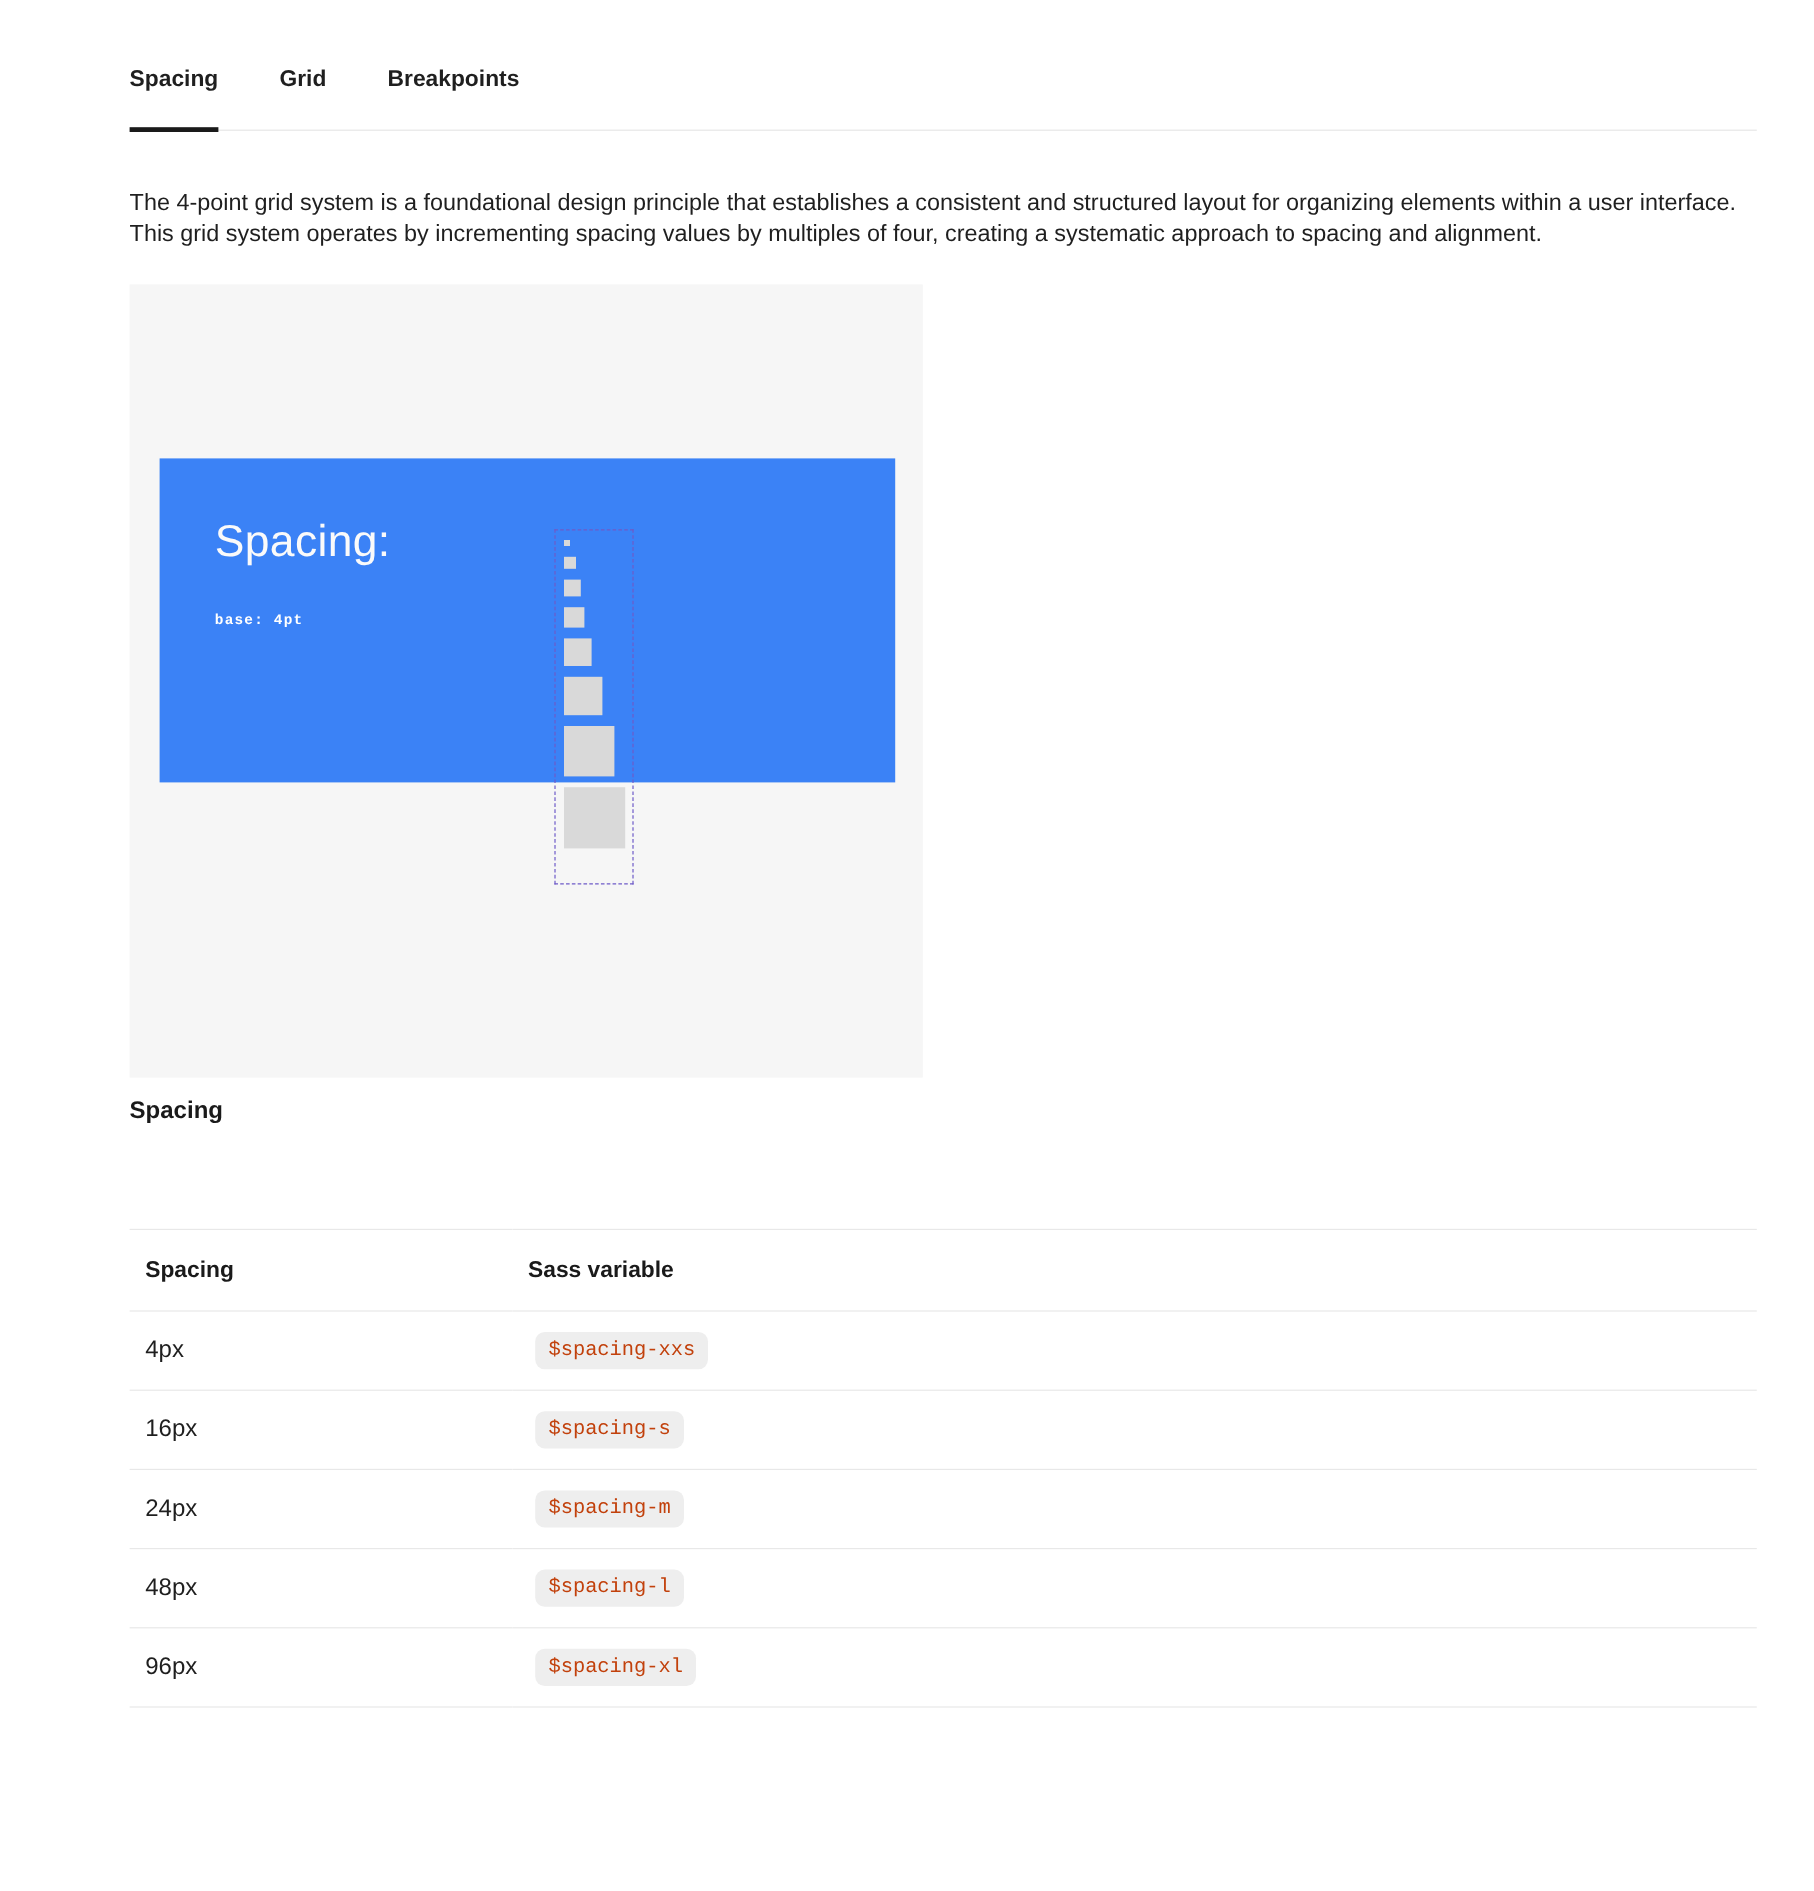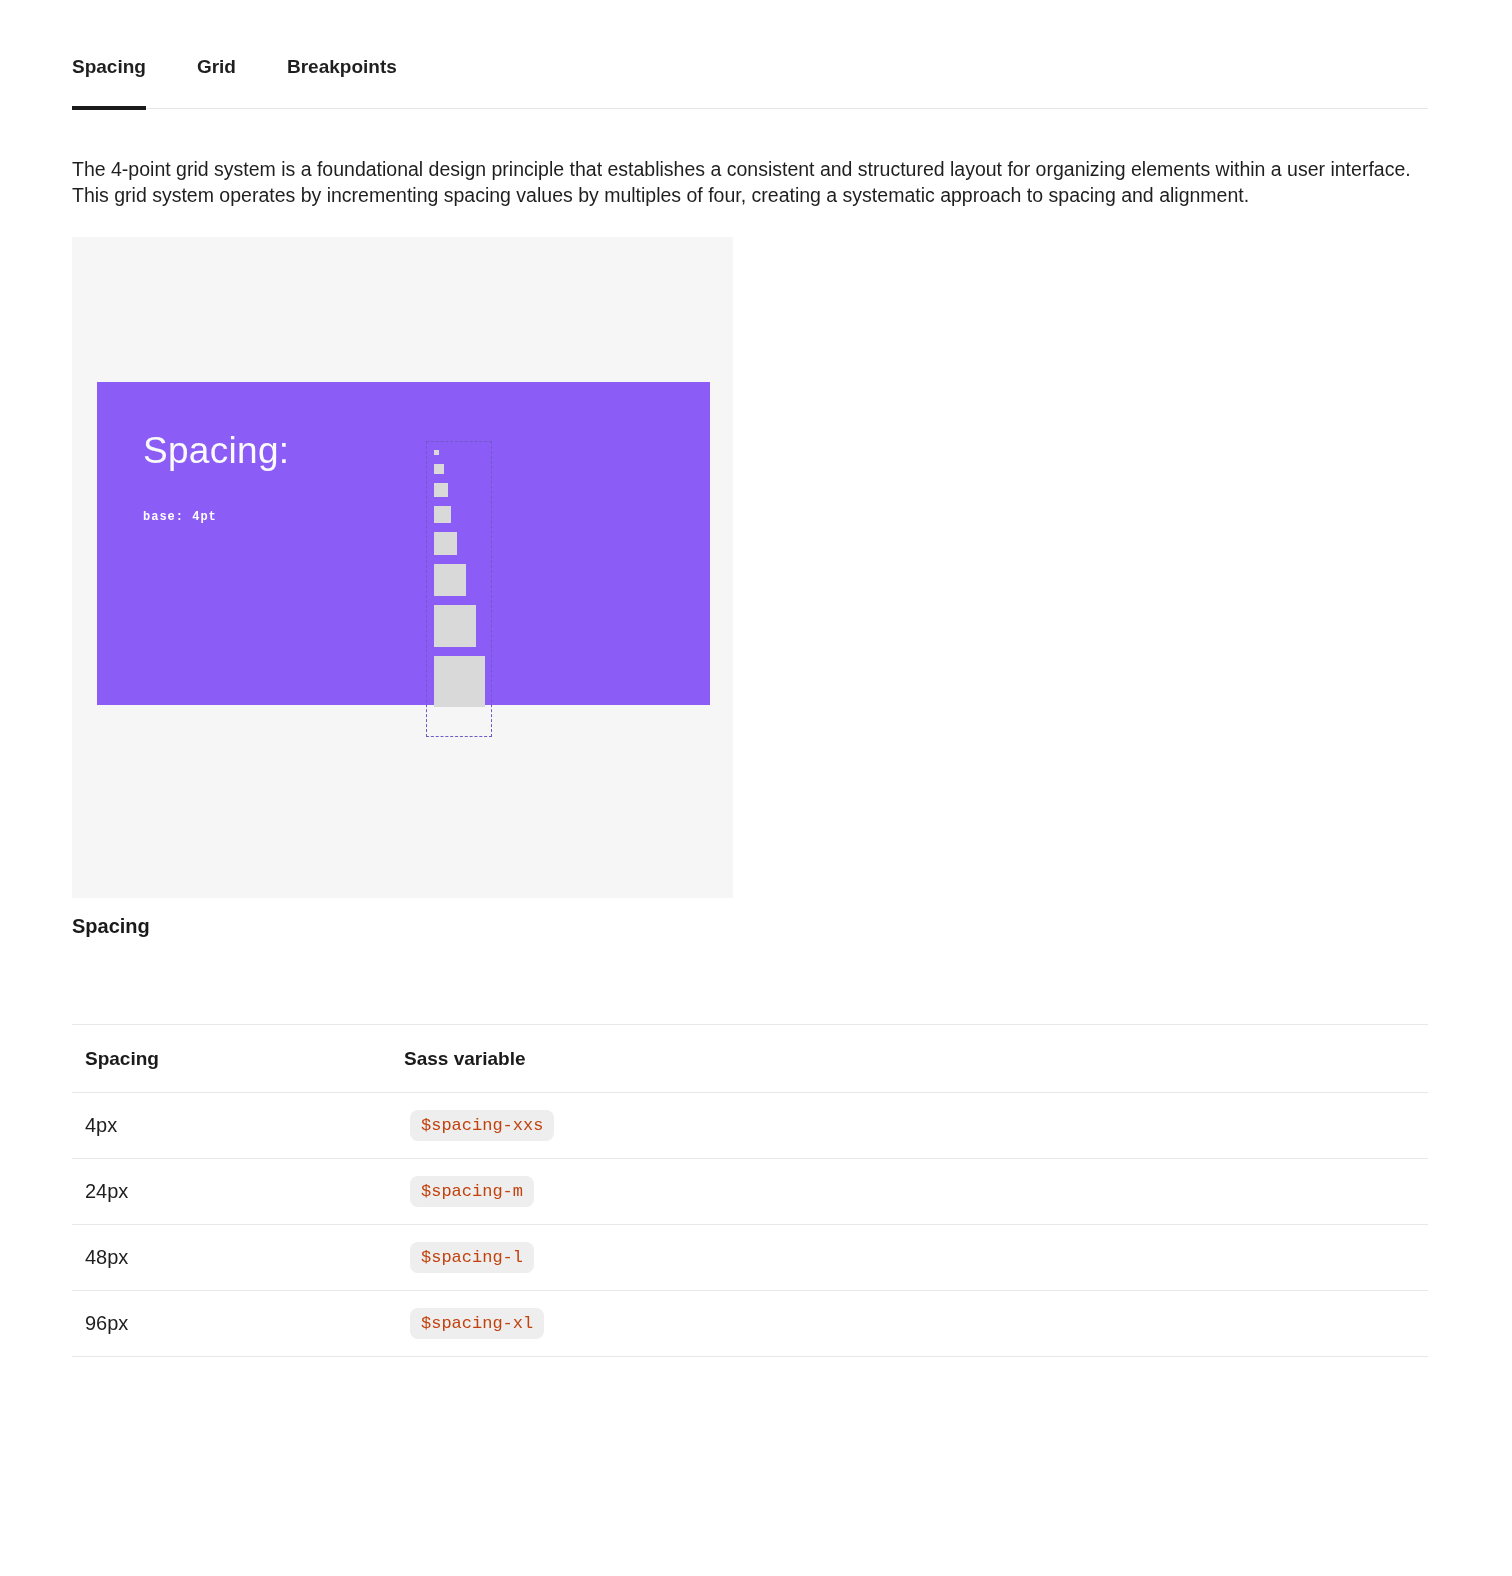--- a/index.html
+++ b/index.html
@@ -13,7 +13,7 @@
     overflow: hidden;
   }
   .container {
-    margin-left: 72px;
+    margin-left: 108px;
     width: 1356px;
   }
 

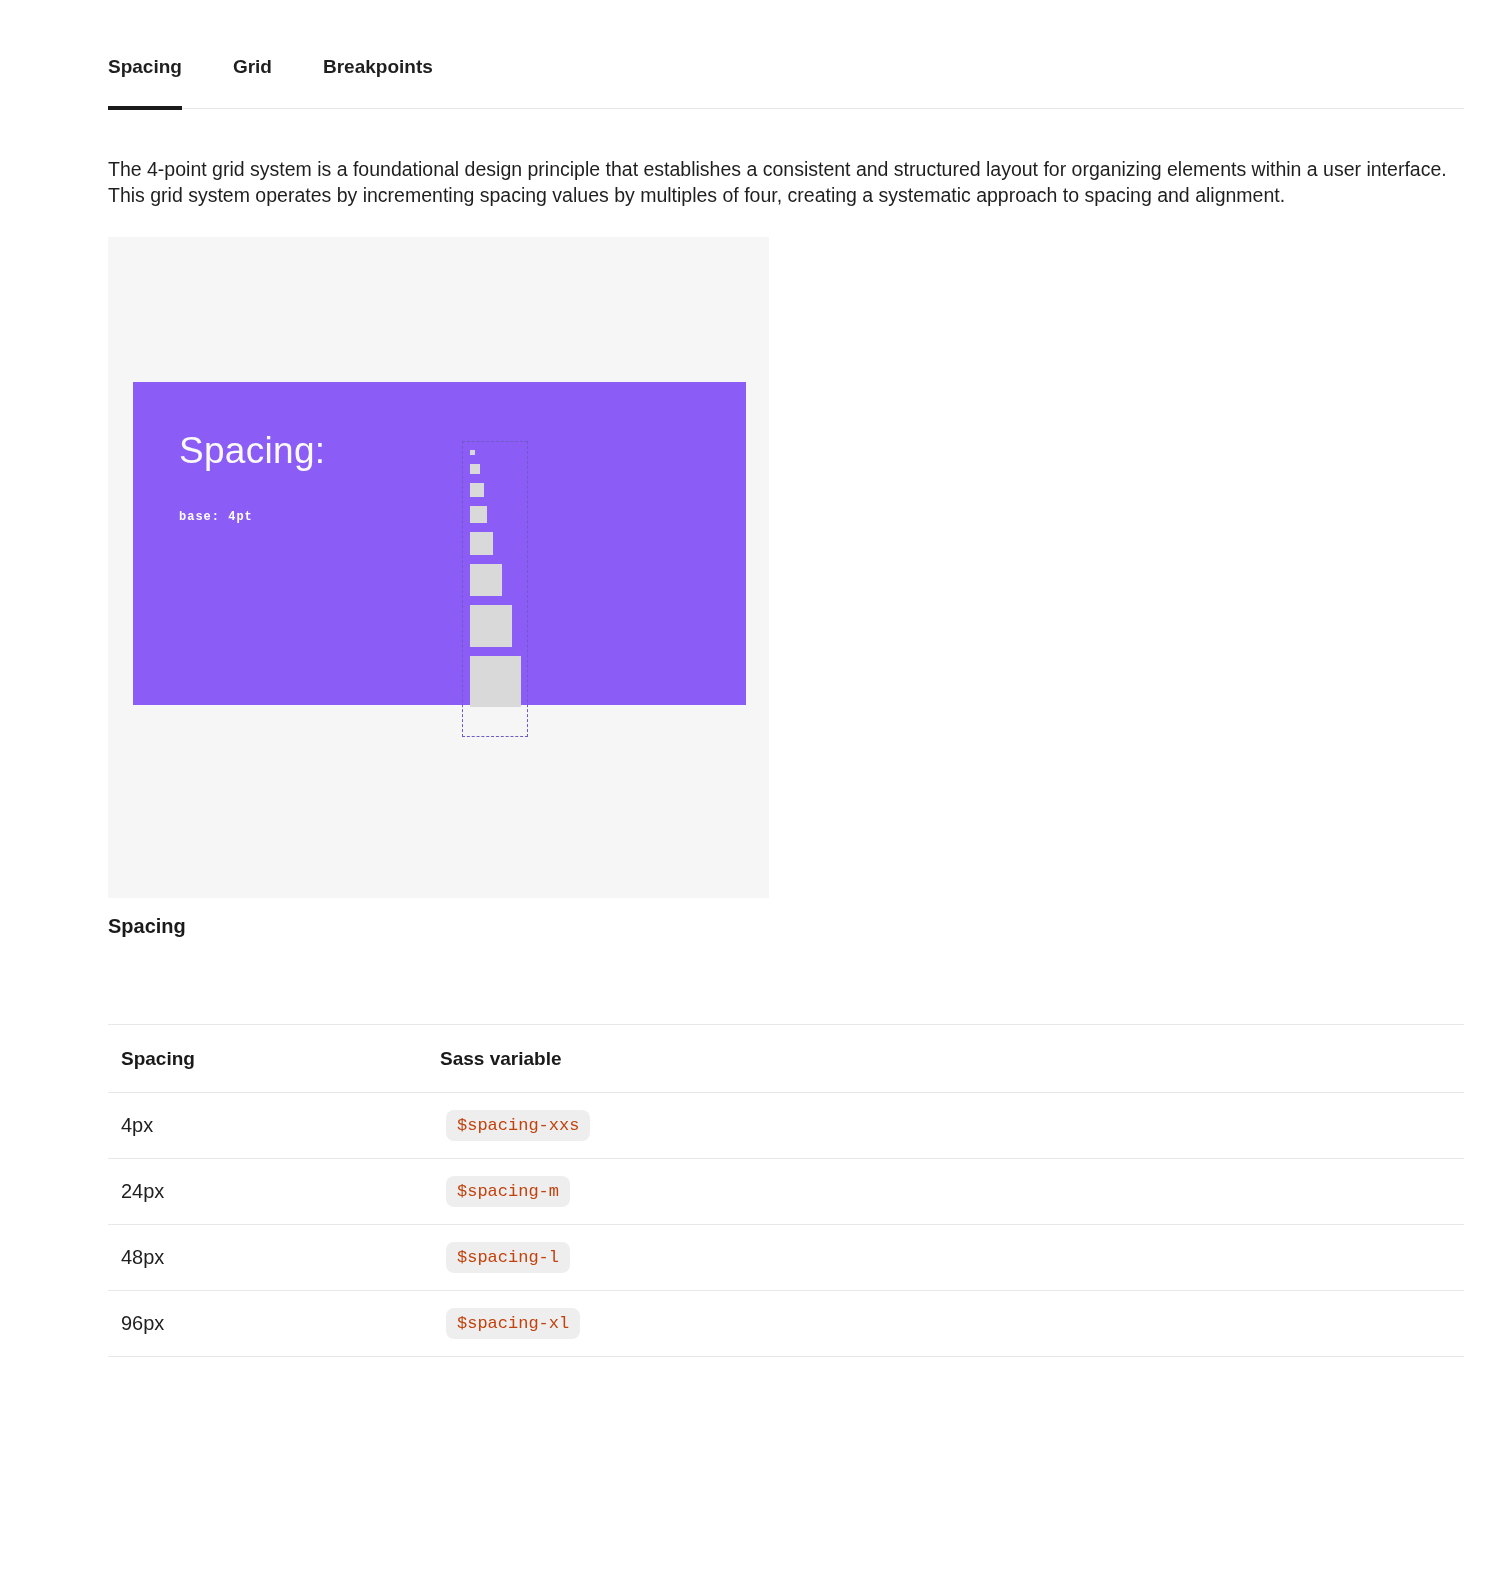--- a/index.html
+++ b/index.html
@@ -63,8 +63,8 @@
   .card {
     position: absolute;
     left: 25px; top: 145px;
-    width: 613px; height: 323px;
-    background: #8b5cf6;
+    width: 613px; height: 270px;
+    background: #3b82f6;
   }
   .card-title {
     position: absolute;

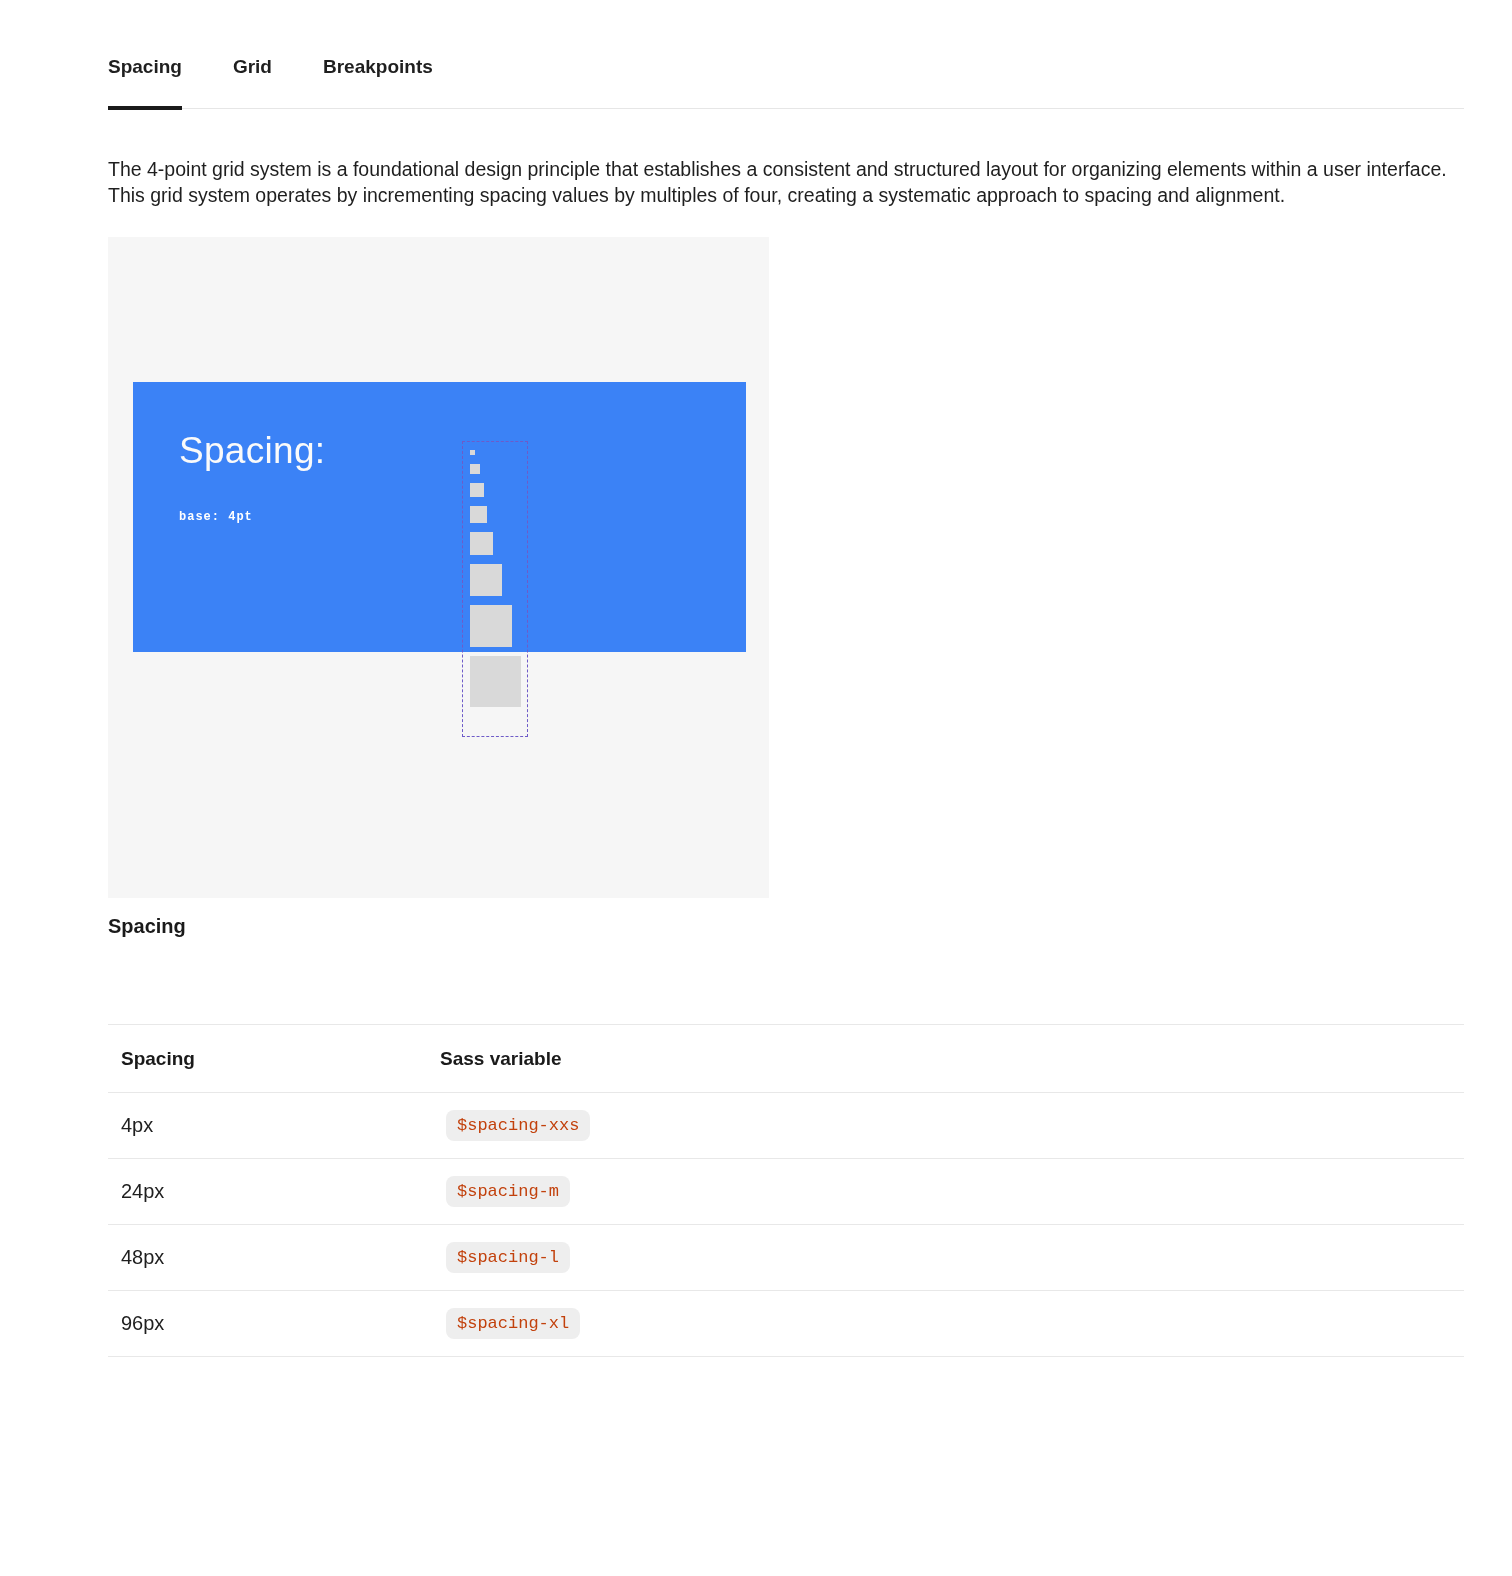--- a/index.html
+++ b/index.html
@@ -198,6 +198,10 @@
         <td><span class="chip">$spacing-xxs</span></td>
       </tr>
       <tr>
+        <td>16px</td>
+        <td><span class="chip">$spacing-s</span></td>
+      </tr>
+      <tr>
         <td>24px</td>
         <td><span class="chip">$spacing-m</span></td>
       </tr>

